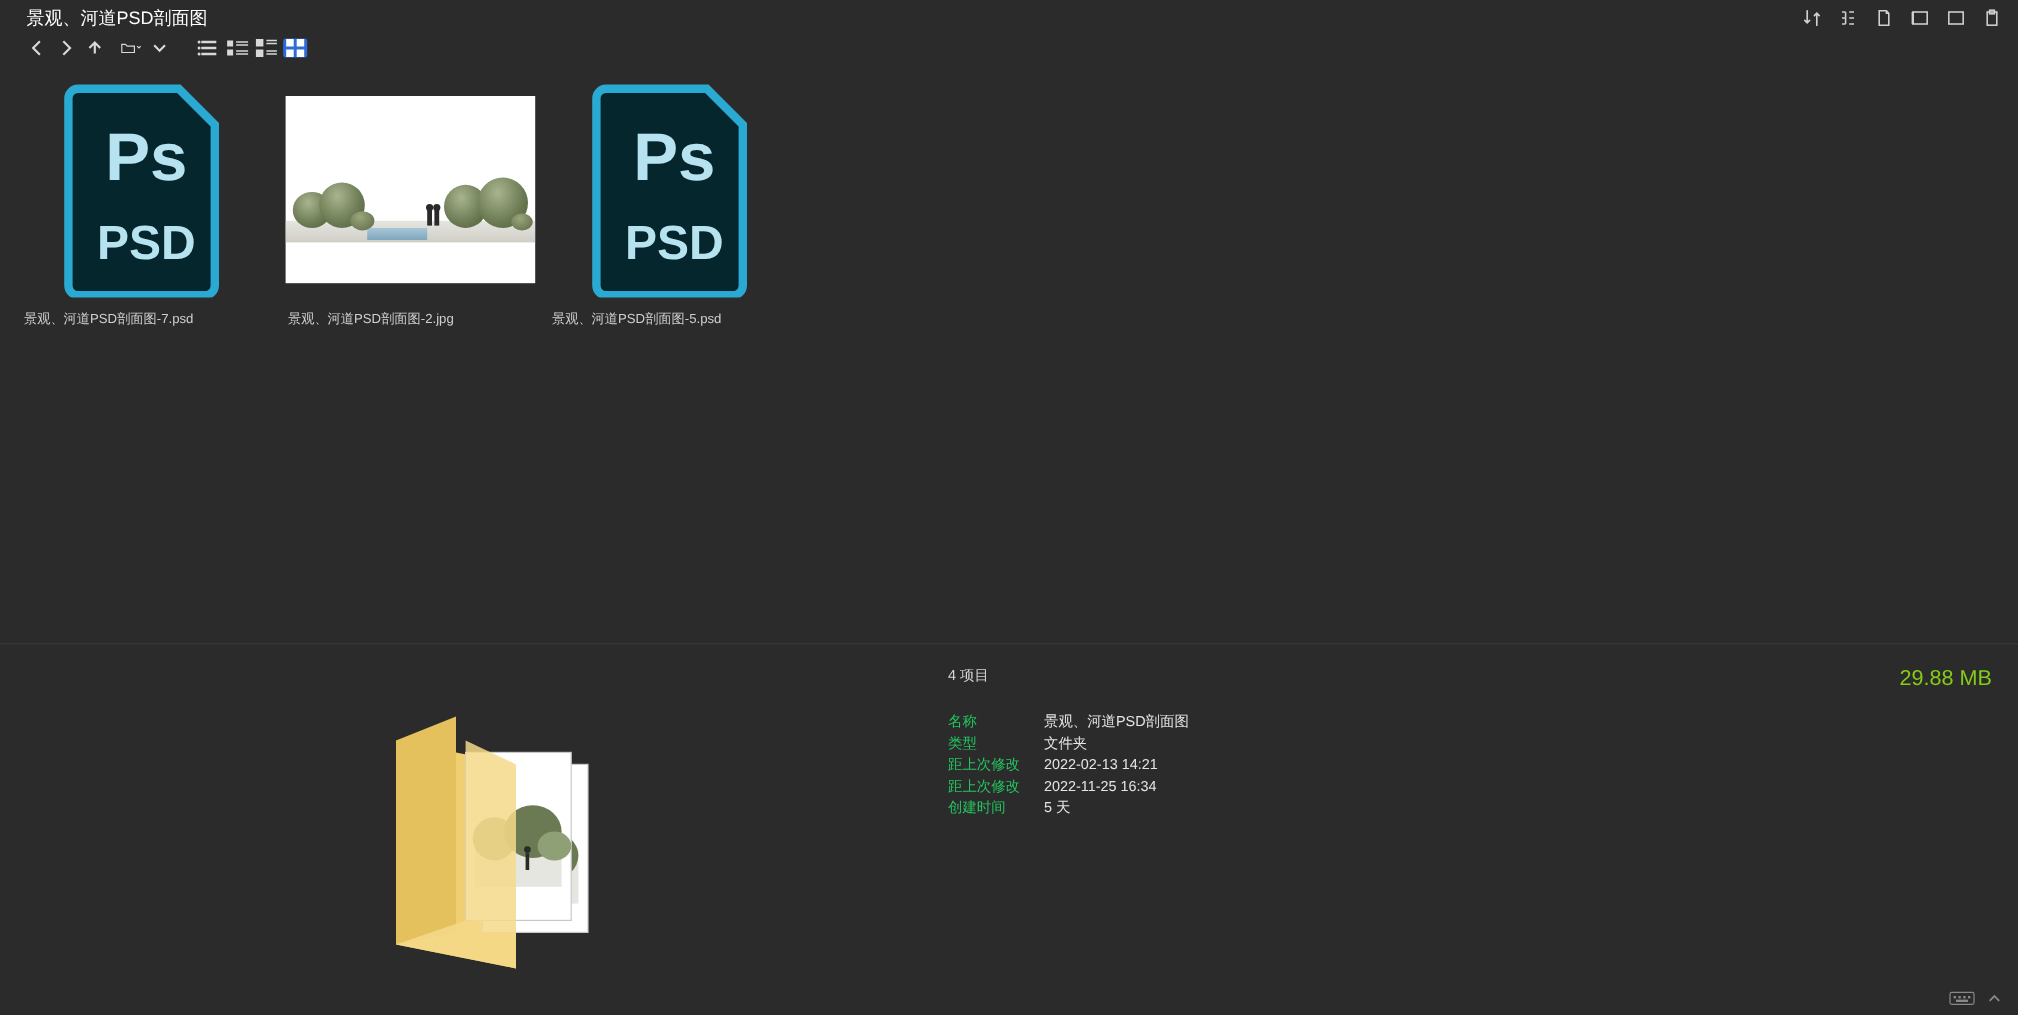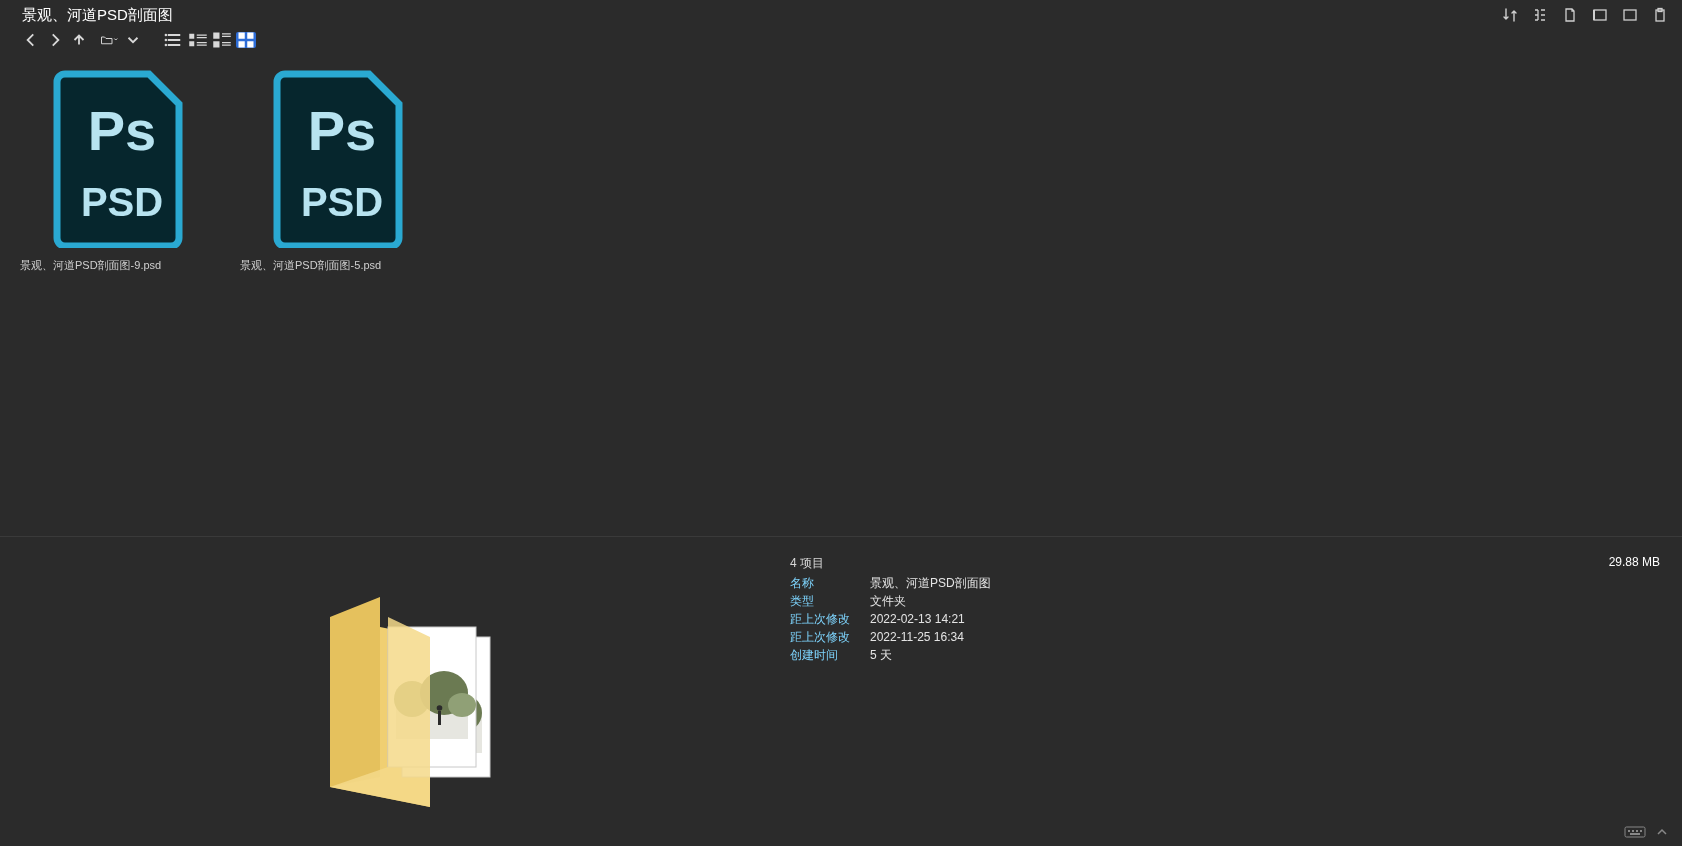--- a/index.html
+++ b/index.html
@@ -297,7 +297,7 @@
         </svg>
       </div>
     </div>
-    <div class="filename">景观、河道PSD剖面图-9.psd</div>
+    <div class="filename">景观、河道PSD剖面图-7.psd</div>
   </div>
 
 

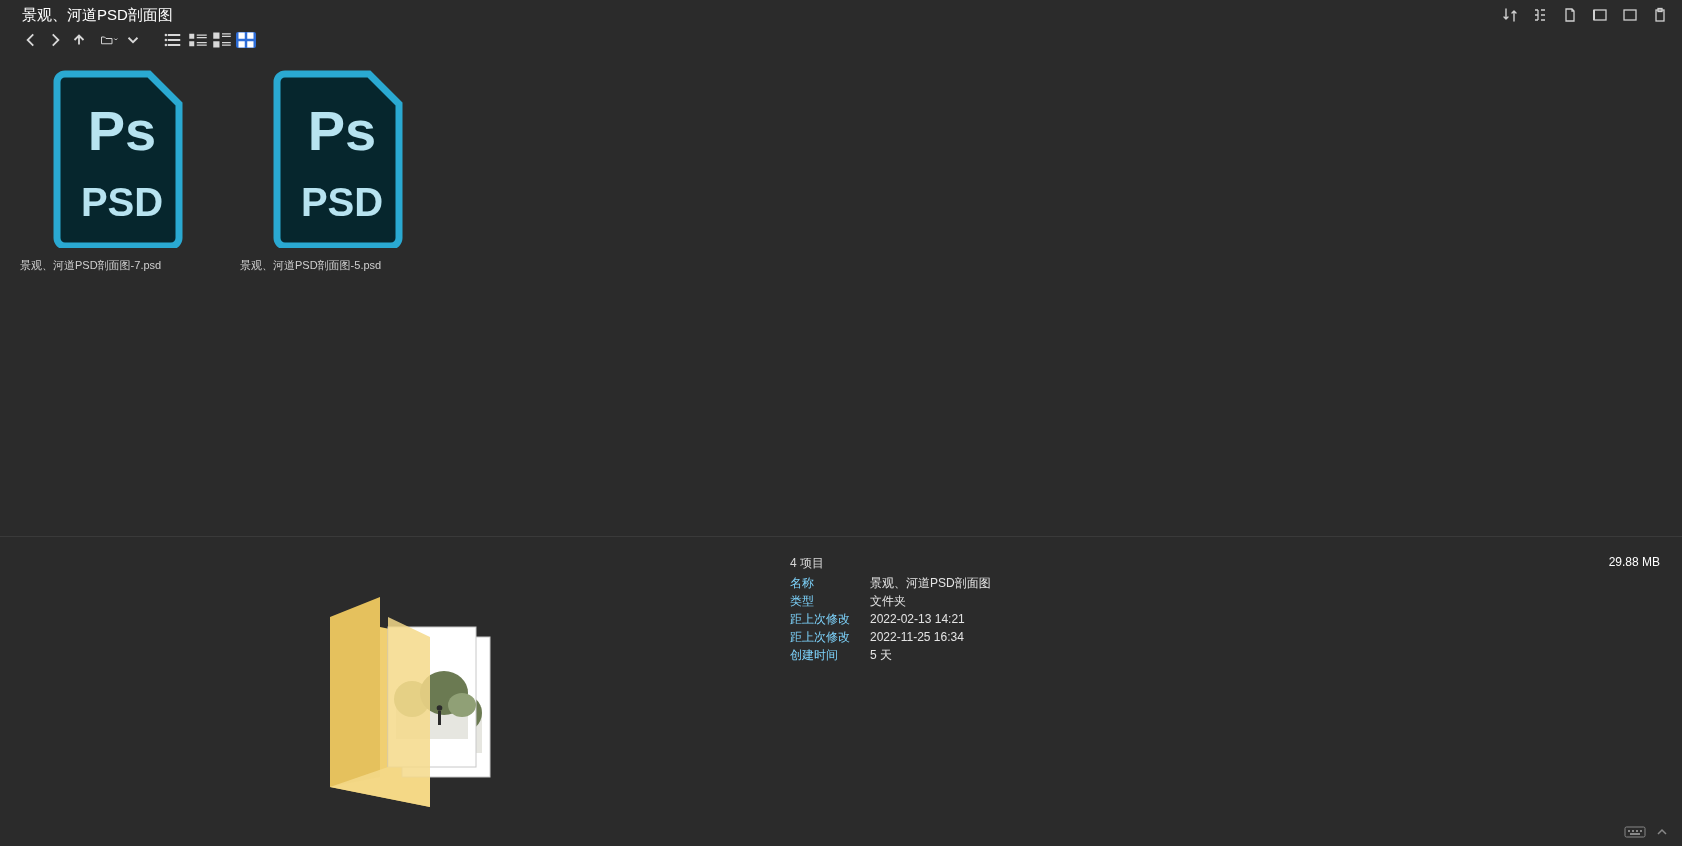--- a/index.html
+++ b/index.html
@@ -300,6 +300,23 @@
     <div class="filename">景观、河道PSD剖面图-7.psd</div>
   </div>
 
+  <div class="file-item">
+    <div class="thumb">
+      <div class="landscape">
+        <div class="ground"></div>
+        <div class="river" style="left:68px;width:50px"></div>
+        <div class="tree" style="left:6px;width:32px;height:30px"></div>
+        <div class="tree" style="left:28px;width:38px;height:38px"></div>
+        <div class="bush" style="left:54px;width:20px;height:16px"></div>
+        <div class="person" style="left:118px"></div>
+        <div class="person" style="left:124px"></div>
+        <div class="tree" style="left:132px;width:36px;height:36px"></div>
+        <div class="tree" style="left:160px;width:42px;height:42px"></div>
+        <div class="bush" style="left:188px;width:18px;height:14px"></div>
+      </div>
+    </div>
+    <div class="filename">景观、河道PSD剖面图-2.jpg</div>
+  </div>
 
   <div class="file-item">
     <div class="thumb">

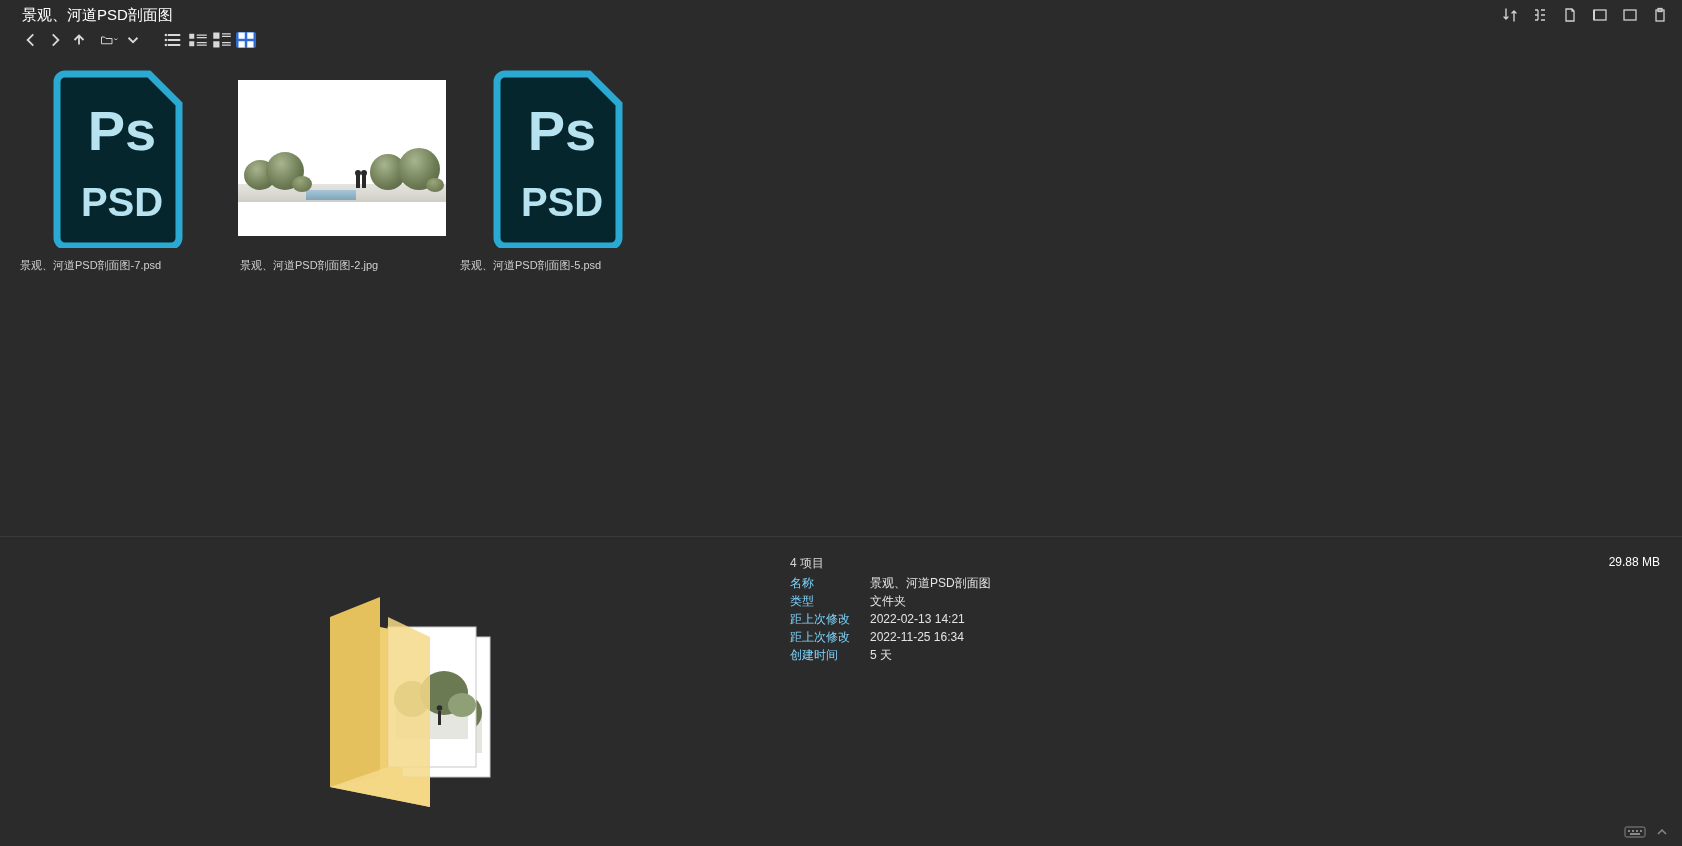--- a/index.html
+++ b/index.html
@@ -165,7 +165,7 @@
     .info-row { display: flex; height: 18px; align-items: center; }
     .info-label { width: 80px; color: #7dd3fc; }
     .info-value { color: #e4e4e4; }
-    .item-count { margin-bottom: 2px; font-size: 12px; }
+    .item-count { margin-bottom: 20px; font-size: 12px; }
     .size-label {
       position: absolute;
       right: 22px;

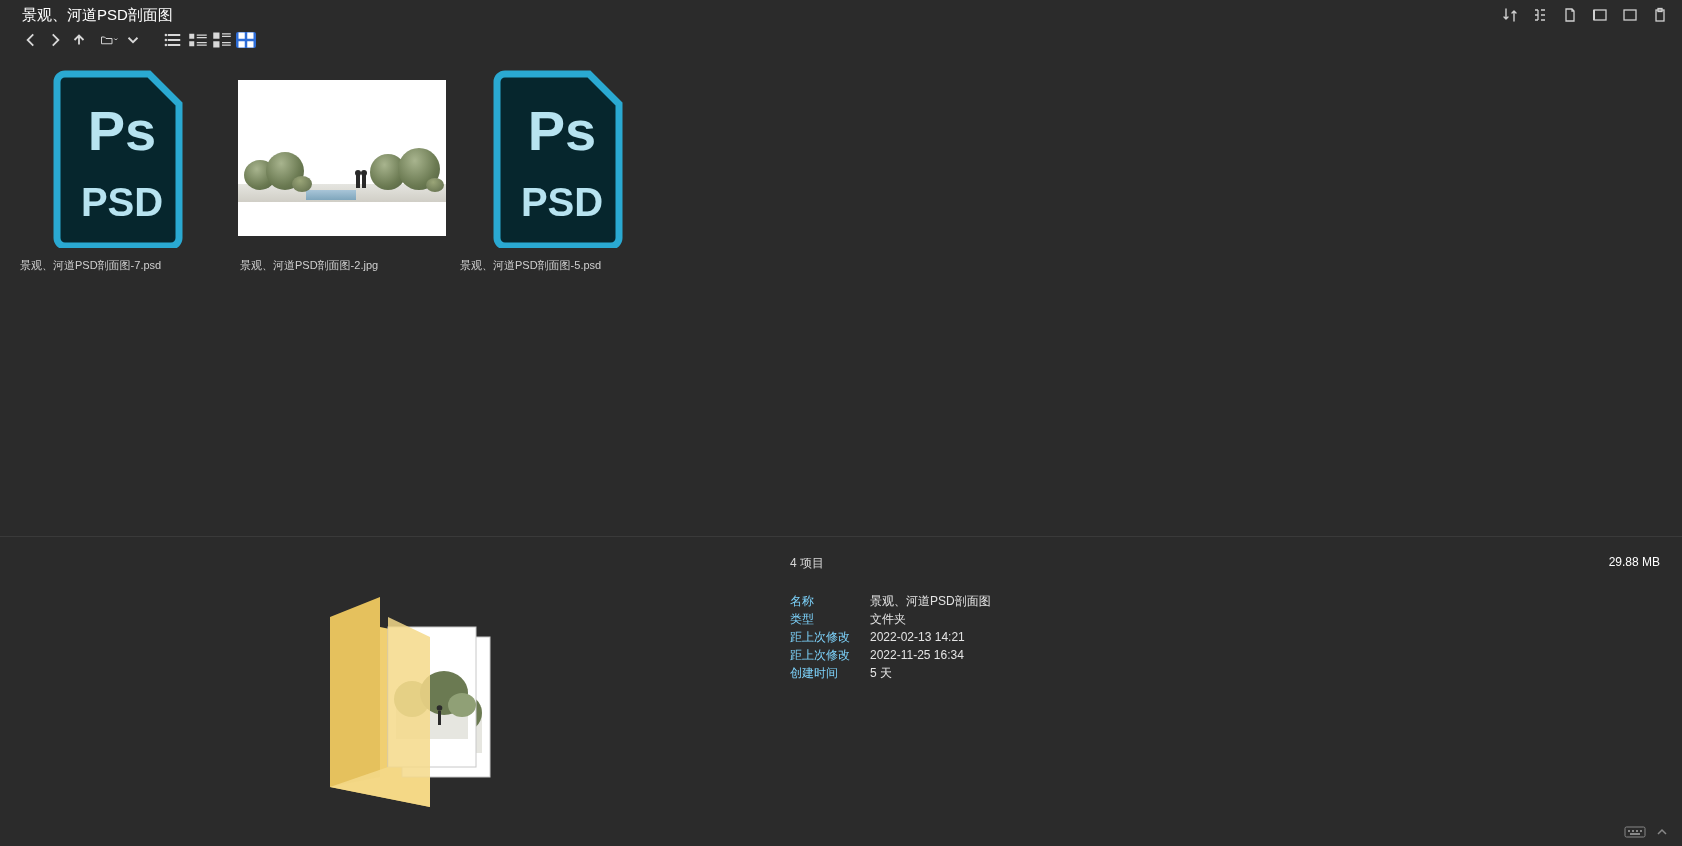--- a/index.html
+++ b/index.html
@@ -170,8 +170,8 @@
       position: absolute;
       right: 22px;
       top: 18px;
-      font-size: 12px;
-      color: #ffffff;
+      font-size: 18px;
+      color: #84cc16;
     }
     .corner-bar {
       position: absolute;

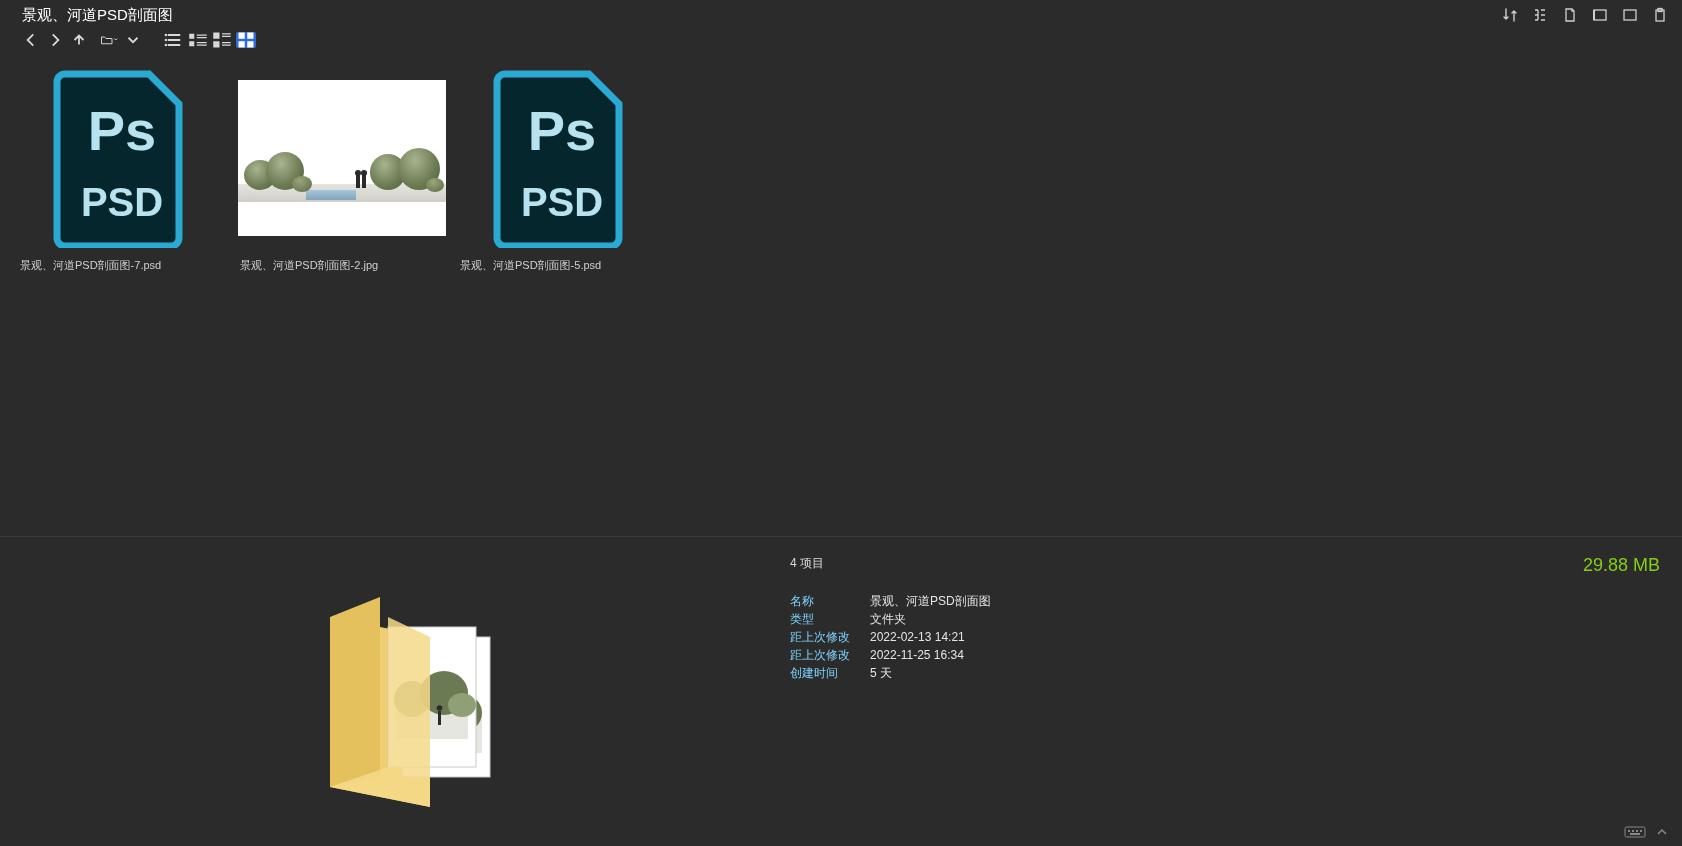--- a/index.html
+++ b/index.html
@@ -163,7 +163,7 @@
       color: #d6d6d6;
     }
     .info-row { display: flex; height: 18px; align-items: center; }
-    .info-label { width: 80px; color: #7dd3fc; }
+    .info-label { width: 80px; color: #22c55e; }
     .info-value { color: #e4e4e4; }
     .item-count { margin-bottom: 20px; font-size: 12px; }
     .size-label {

